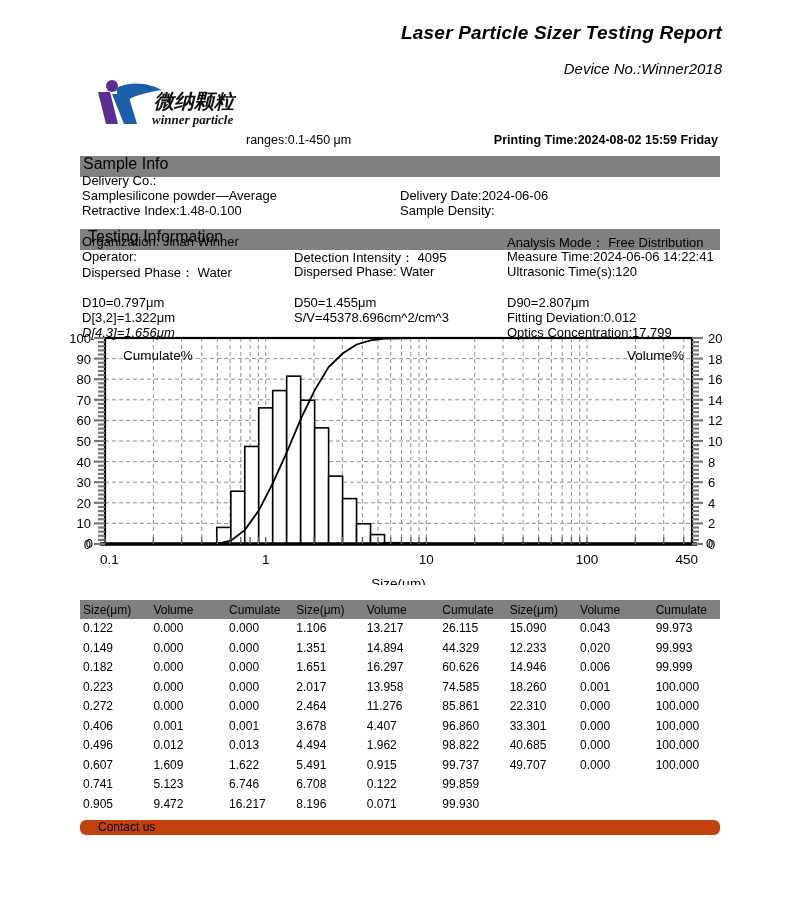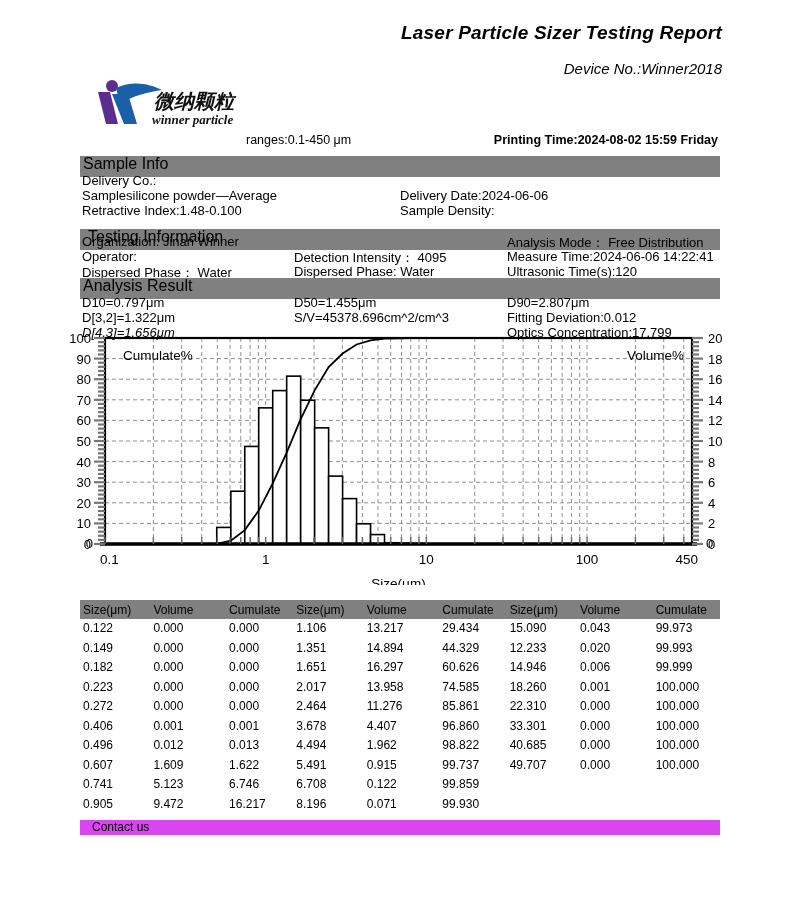--- a/index.html
+++ b/index.html
@@ -95,7 +95,6 @@
   <div class="info-line c2" style="top:264px;">Dispersed Phase:      Water</div>
   <div class="info-line c3" style="top:264px;">Ultrasonic Time(s):120</div>
 
-  <div class="sec-bar" style="top:278px;">Analysis Result</div>
   <div class="info-line c1" style="top:295px;">D10=0.797μm</div>
   <div class="info-line c2" style="top:295px;">D50=1.455μm</div>
   <div class="info-line c3" style="top:295px;">D90=2.807μm</div>

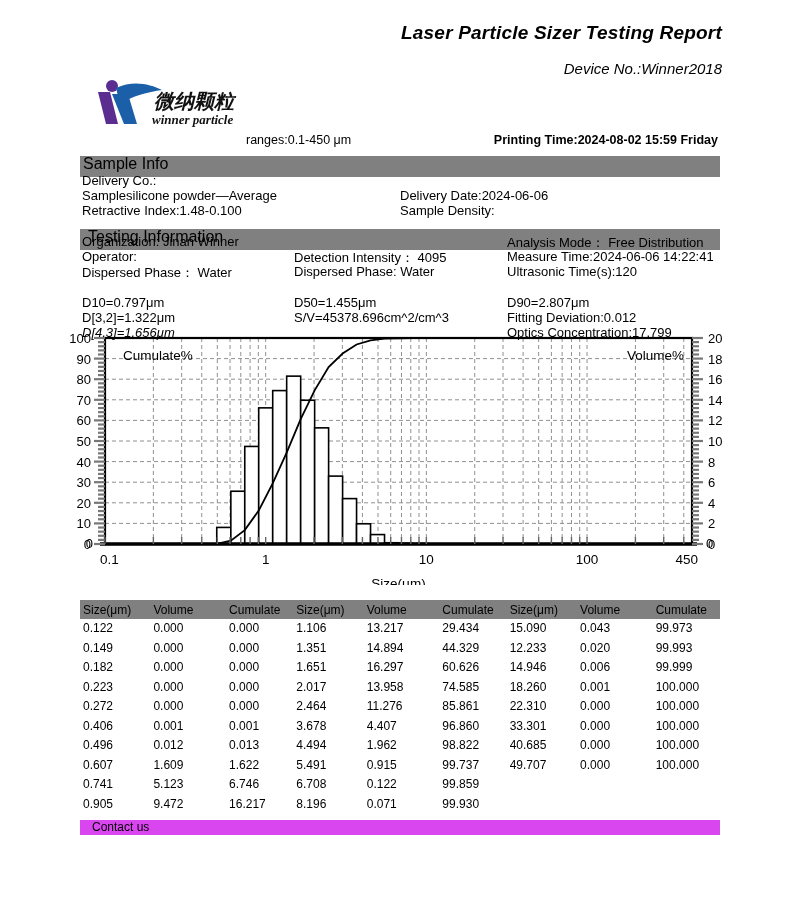--- a/index.html
+++ b/index.html
@@ -363,7 +363,7 @@
           <td class="col-c">0.000</td>
           <td class="col-a">1.106</td>
           <td class="col-b">13.217</td>
-          <td class="col-c">29.434</td>
+          <td class="col-c">26.115</td>
           <td class="col-a">15.090</td>
           <td class="col-b">0.043</td>
           <td class="col-c">99.973</td>

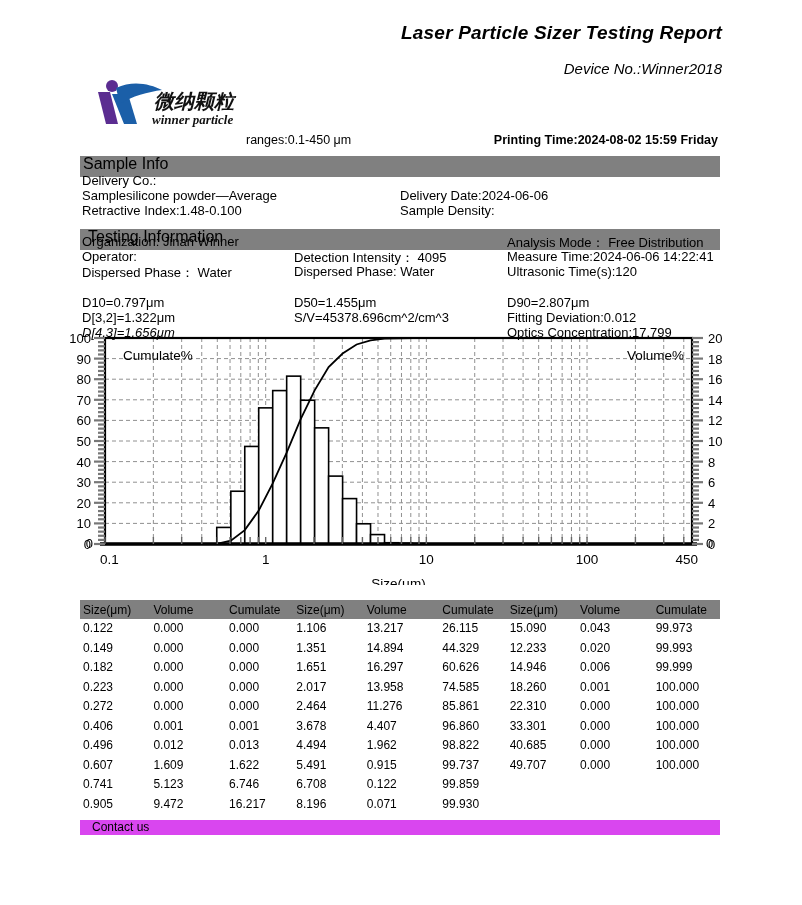--- a/index.html
+++ b/index.html
@@ -51,8 +51,8 @@
   .col-c{width:66px;}
 
   .contact-bar{position:absolute;left:80px;top:820px;width:640px;height:15px;
-    background:#d946ef;font-size:12px;line-height:15px;padding-left:12px;
-    box-sizing:border-box;}
+    background:#c2410c;font-size:12px;line-height:15px;padding-left:18px;
+    box-sizing:border-box;border-radius:6px;}
   .footer-faint{position:absolute;left:80px;top:845px;width:640px;height:50px;
     font-size:9px;color:#f2f2f2;line-height:16px;}
 </style>

